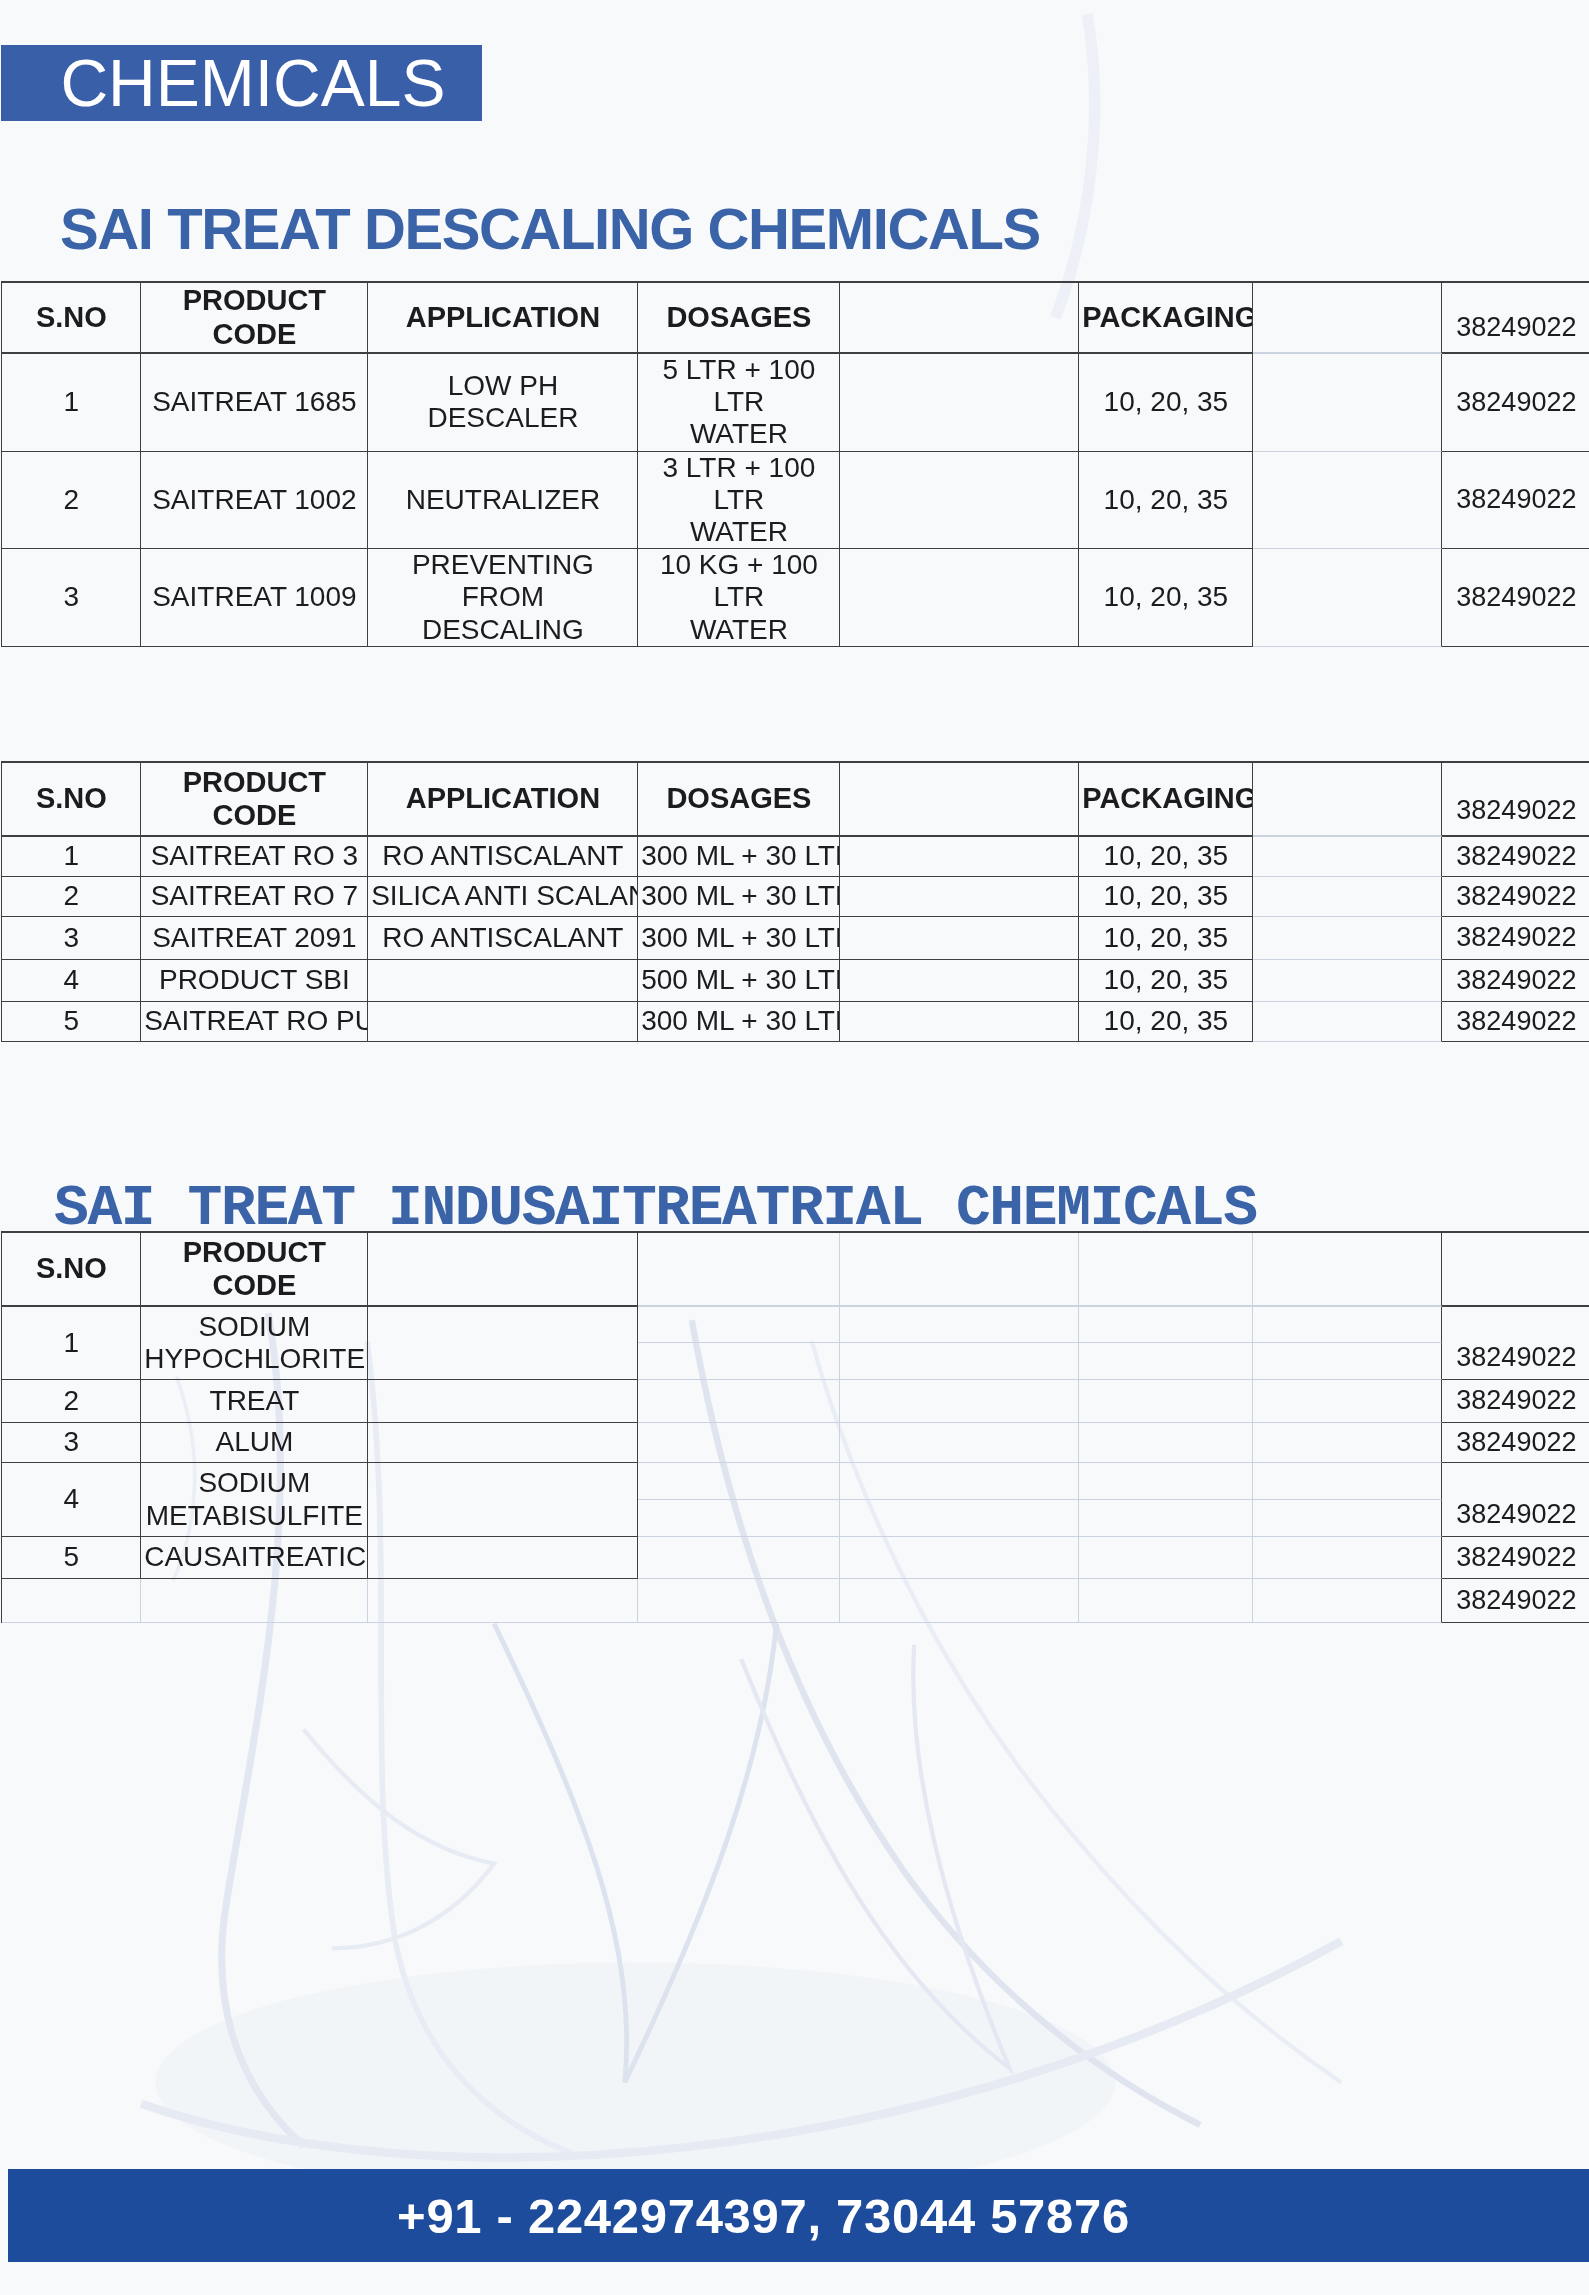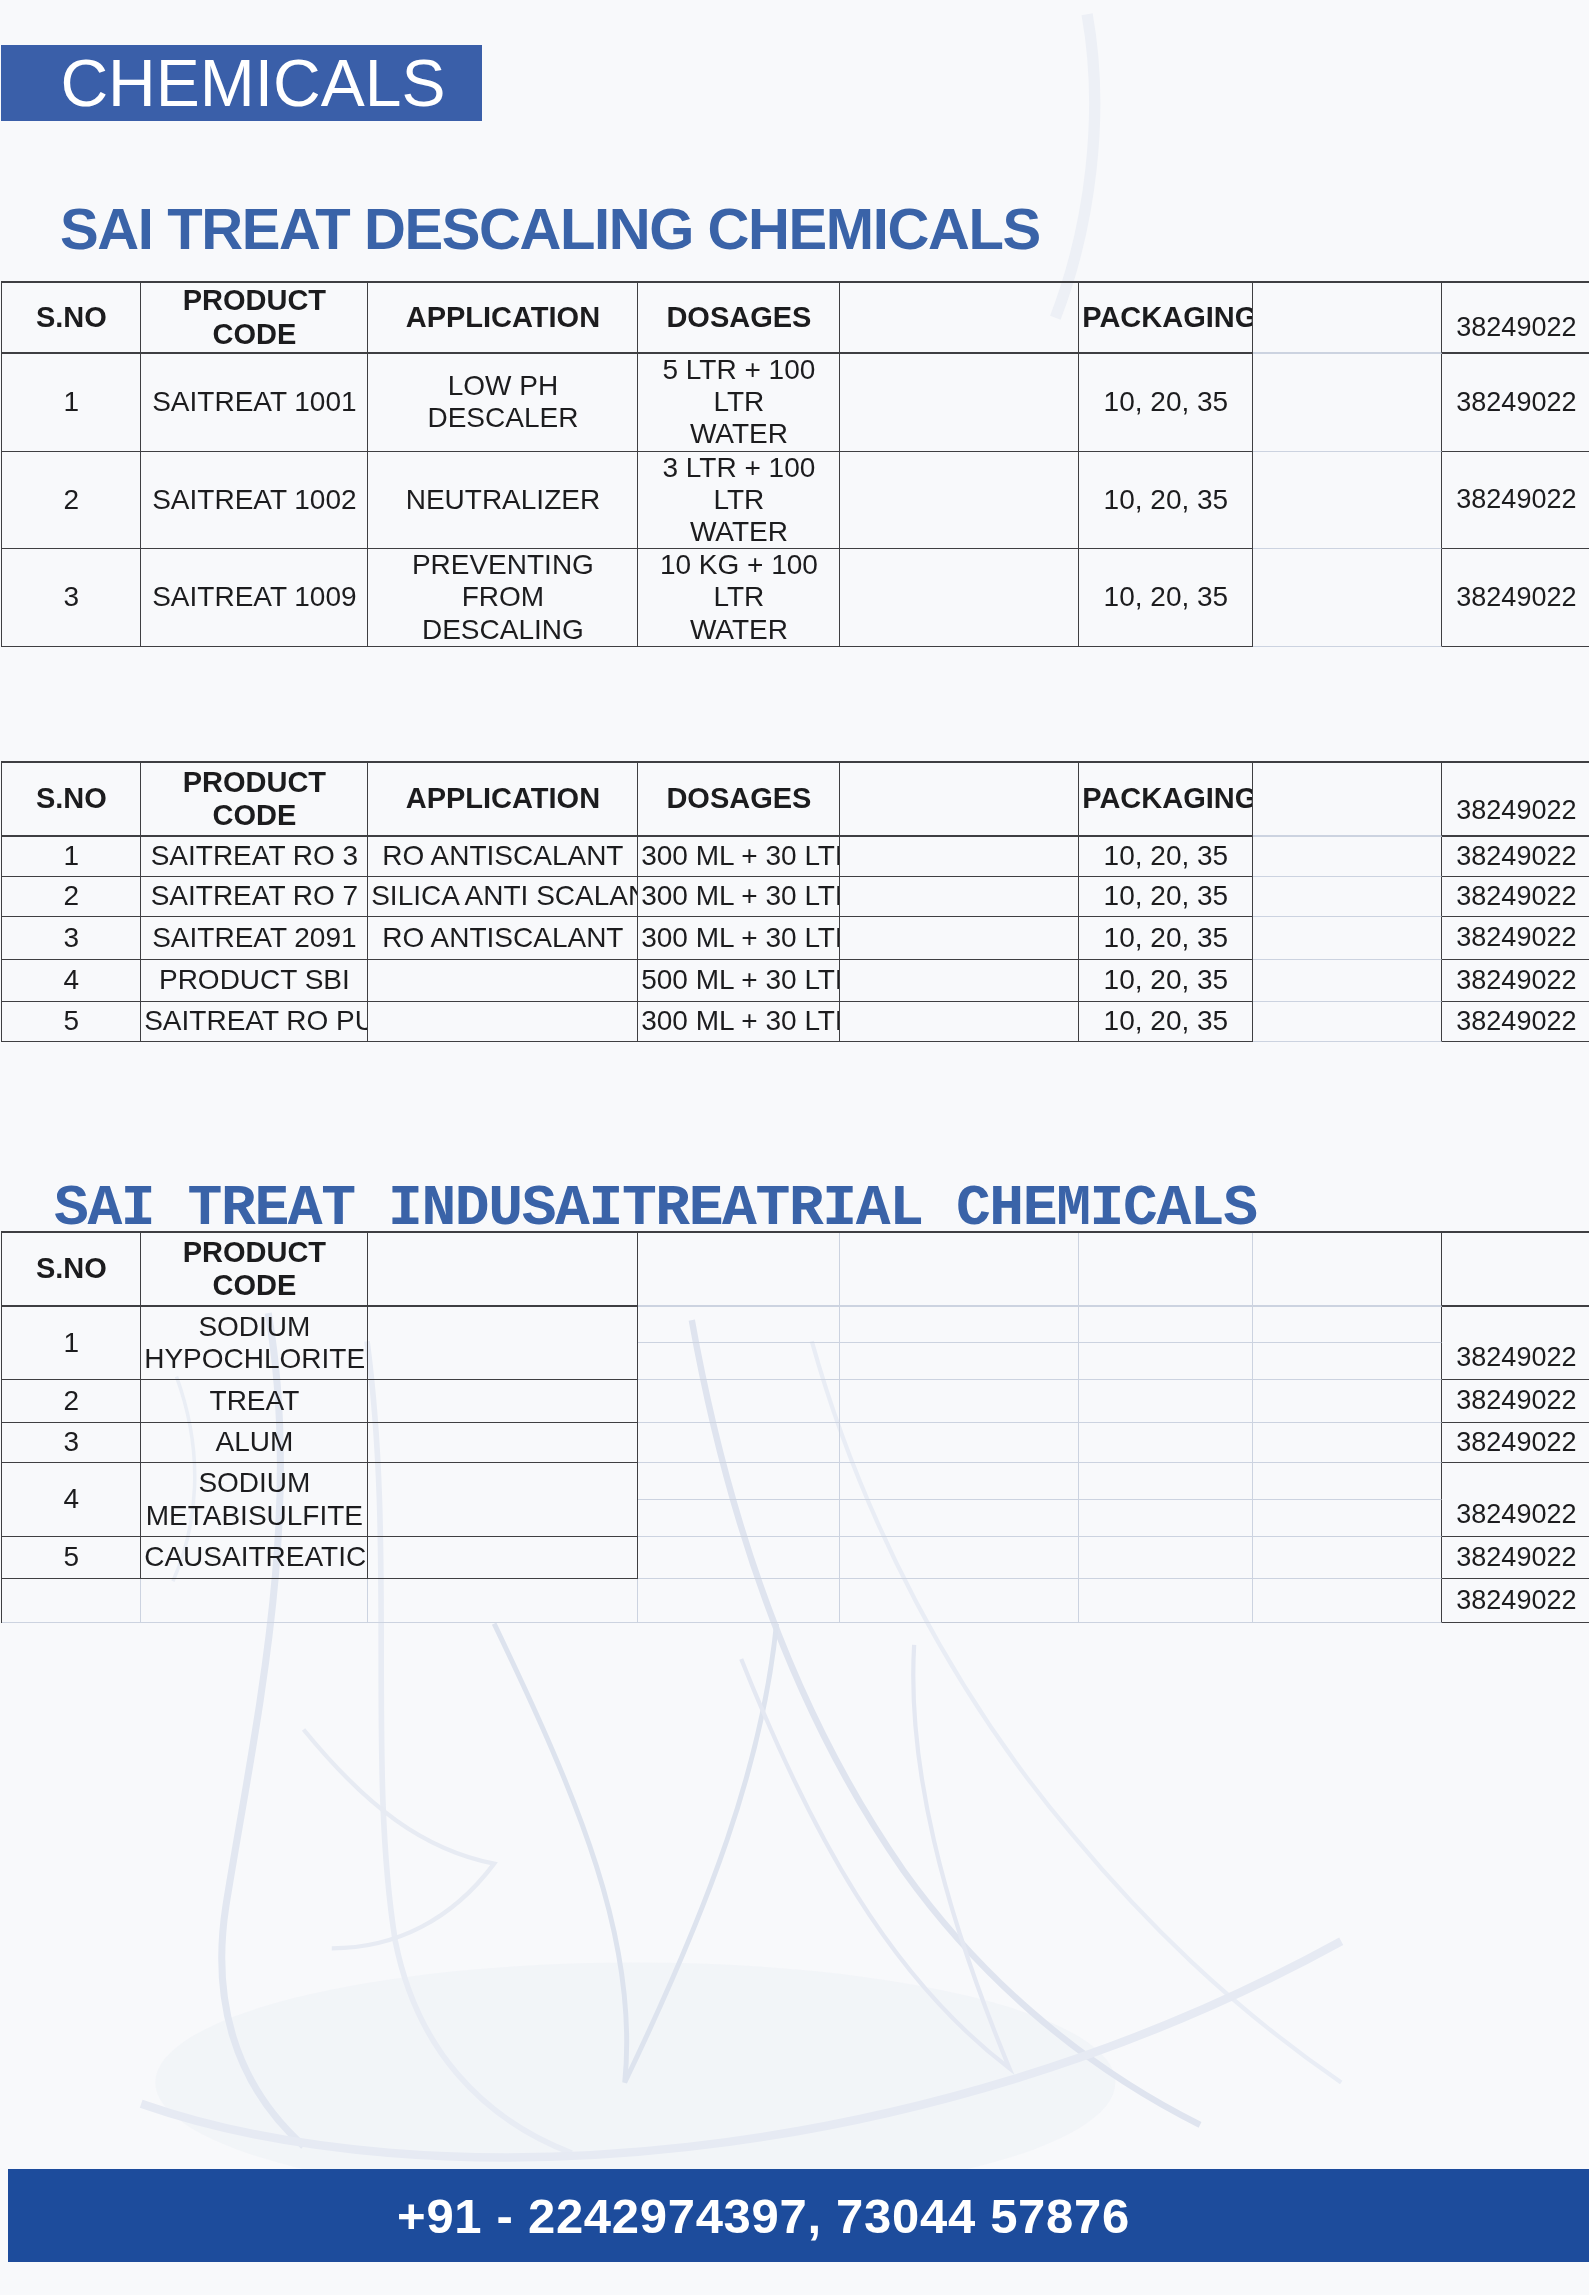--- a/index.html
+++ b/index.html
@@ -122,7 +122,7 @@
       </tr>
       <tr style="height:76px">
         <td class="d">1</td>
-        <td class="d">SAITREAT 1001</td>
+        <td class="d">SAITREAT 1685</td>
         <td class="d">LOW PH DESCALER</td>
         <td class="d">5 LTR + 100 LTR
 WATER</td>

